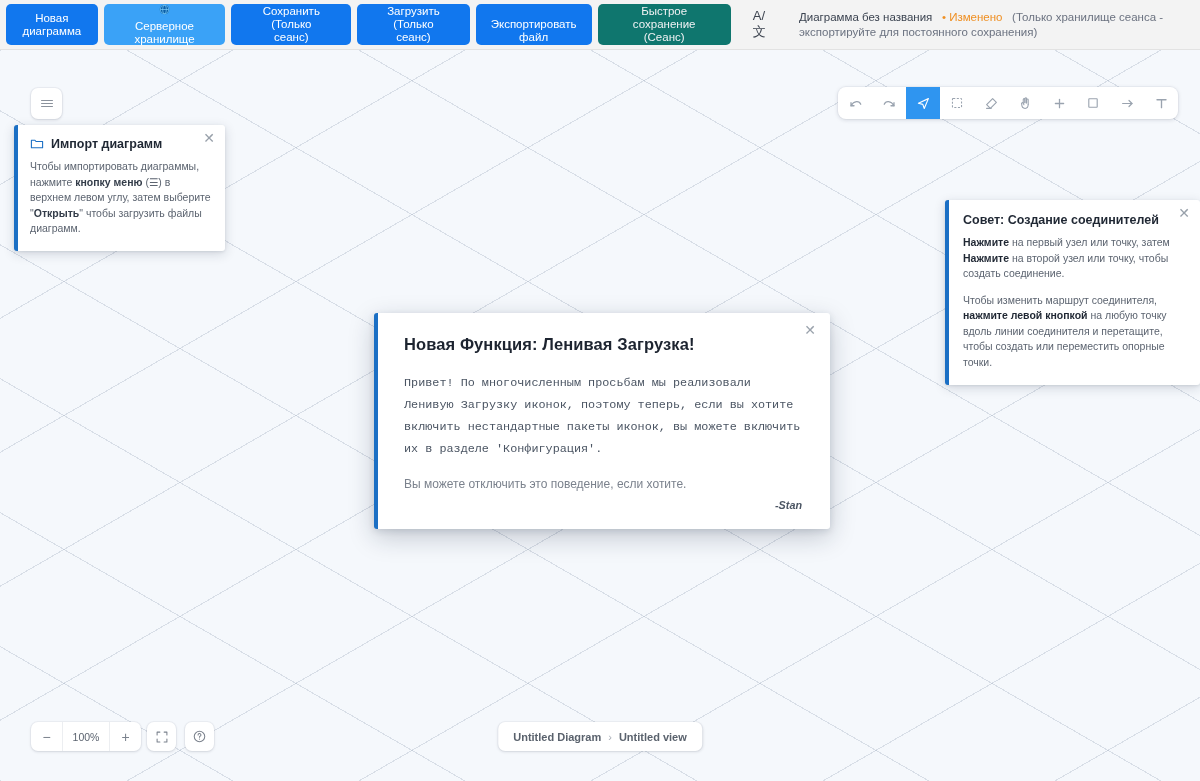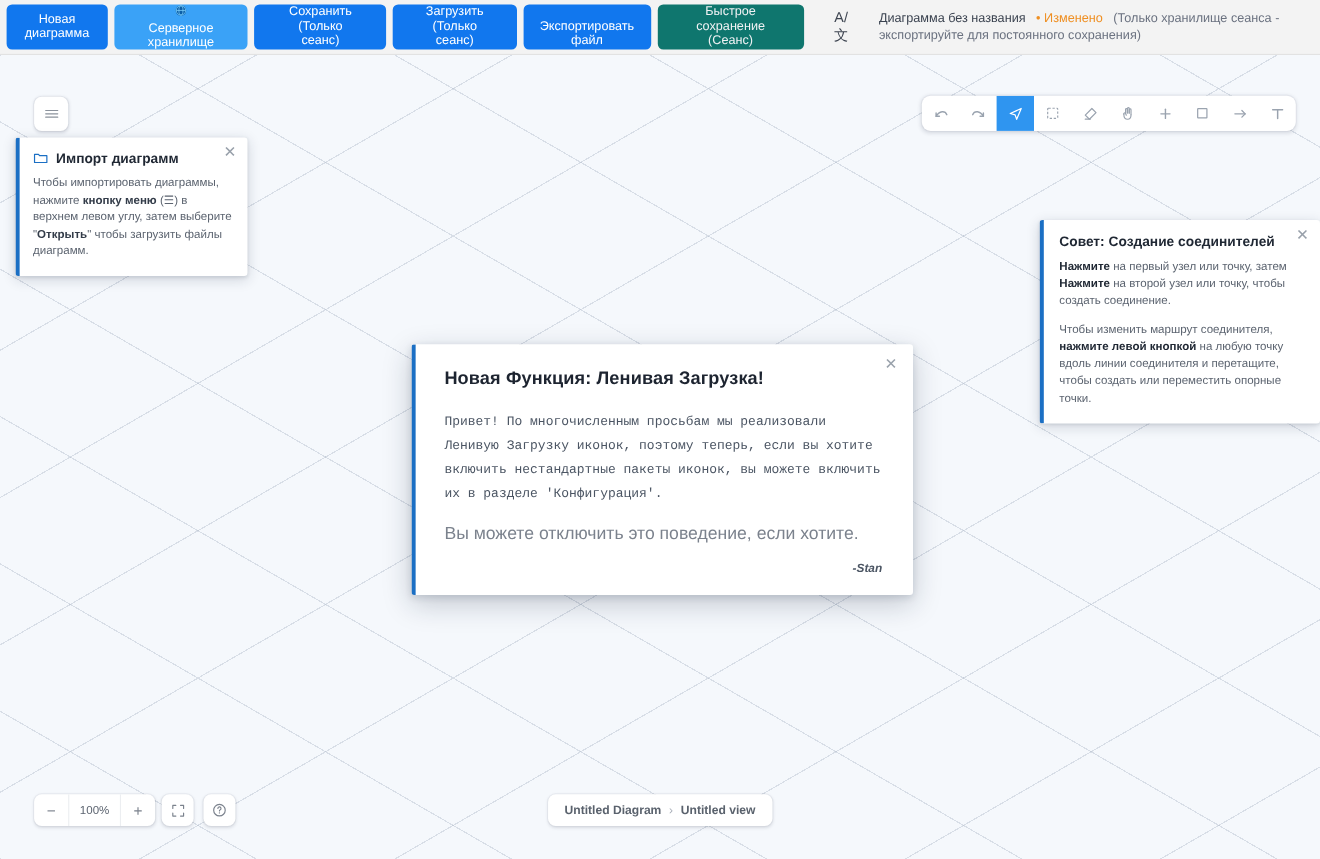--- a/index.html
+++ b/index.html
@@ -62,7 +62,6 @@
     cursor: pointer;
     padding: 4px 6px;
     font-family: "Liberation Sans", sans-serif;
-    text-align: center;
   }
   .doc-info {
     margin-left: 10px;

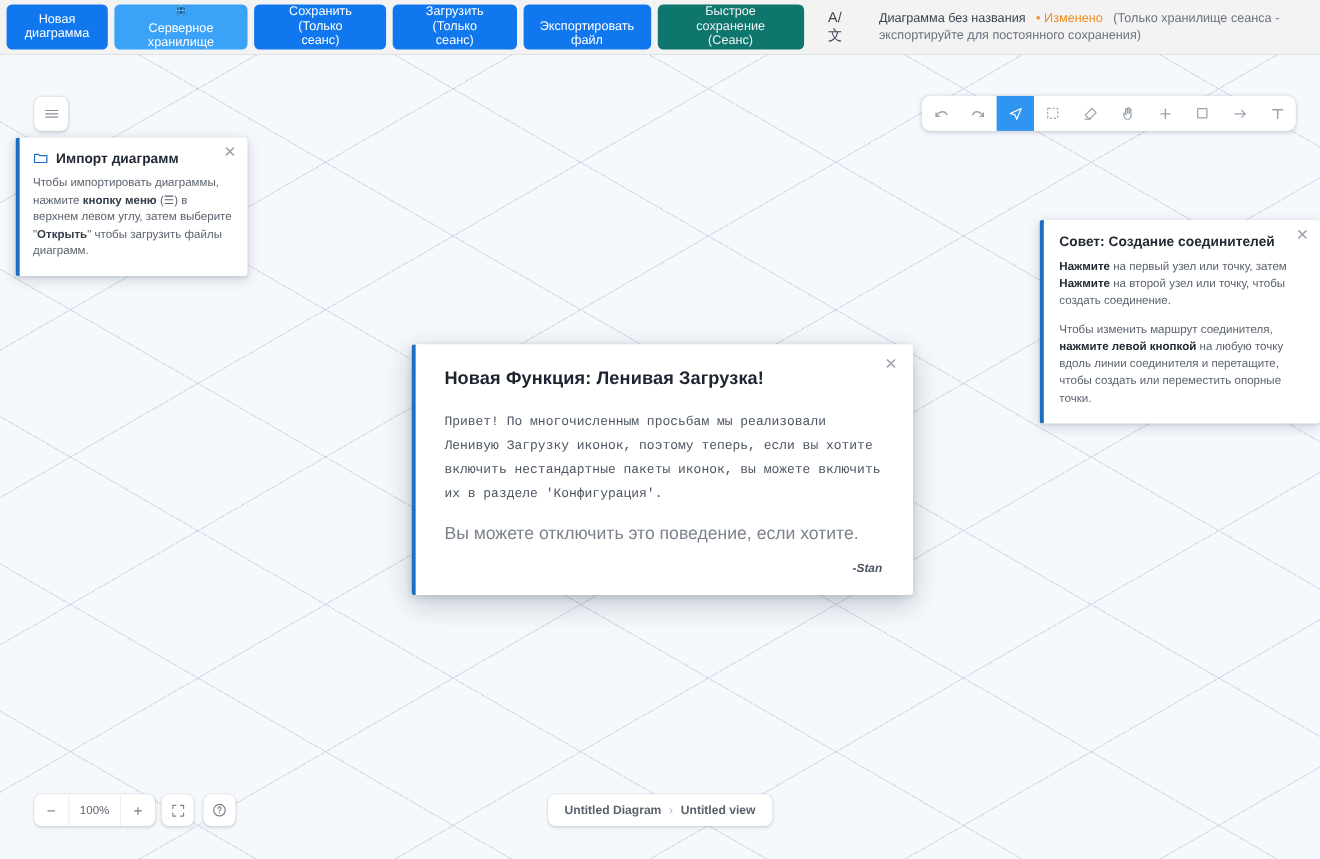--- a/index.html
+++ b/index.html
@@ -192,7 +192,7 @@
   .modal .callout .ctxt { font-size: 10.8px; line-height: 15.5px; color:#3b4350; }
   .modal .callout .ctxt b { color:#1f2733; }
   .modal .foot {
-    font-size: 16px; color:#7b828d; margin-bottom: 16px;
+    font-size: 12px; color:#7b828d; margin-bottom: 8px;
   }
   .modal .sign {
     text-align: right; font-size: 10.8px; font-weight:bold; font-style: italic; color:#4b5563;

